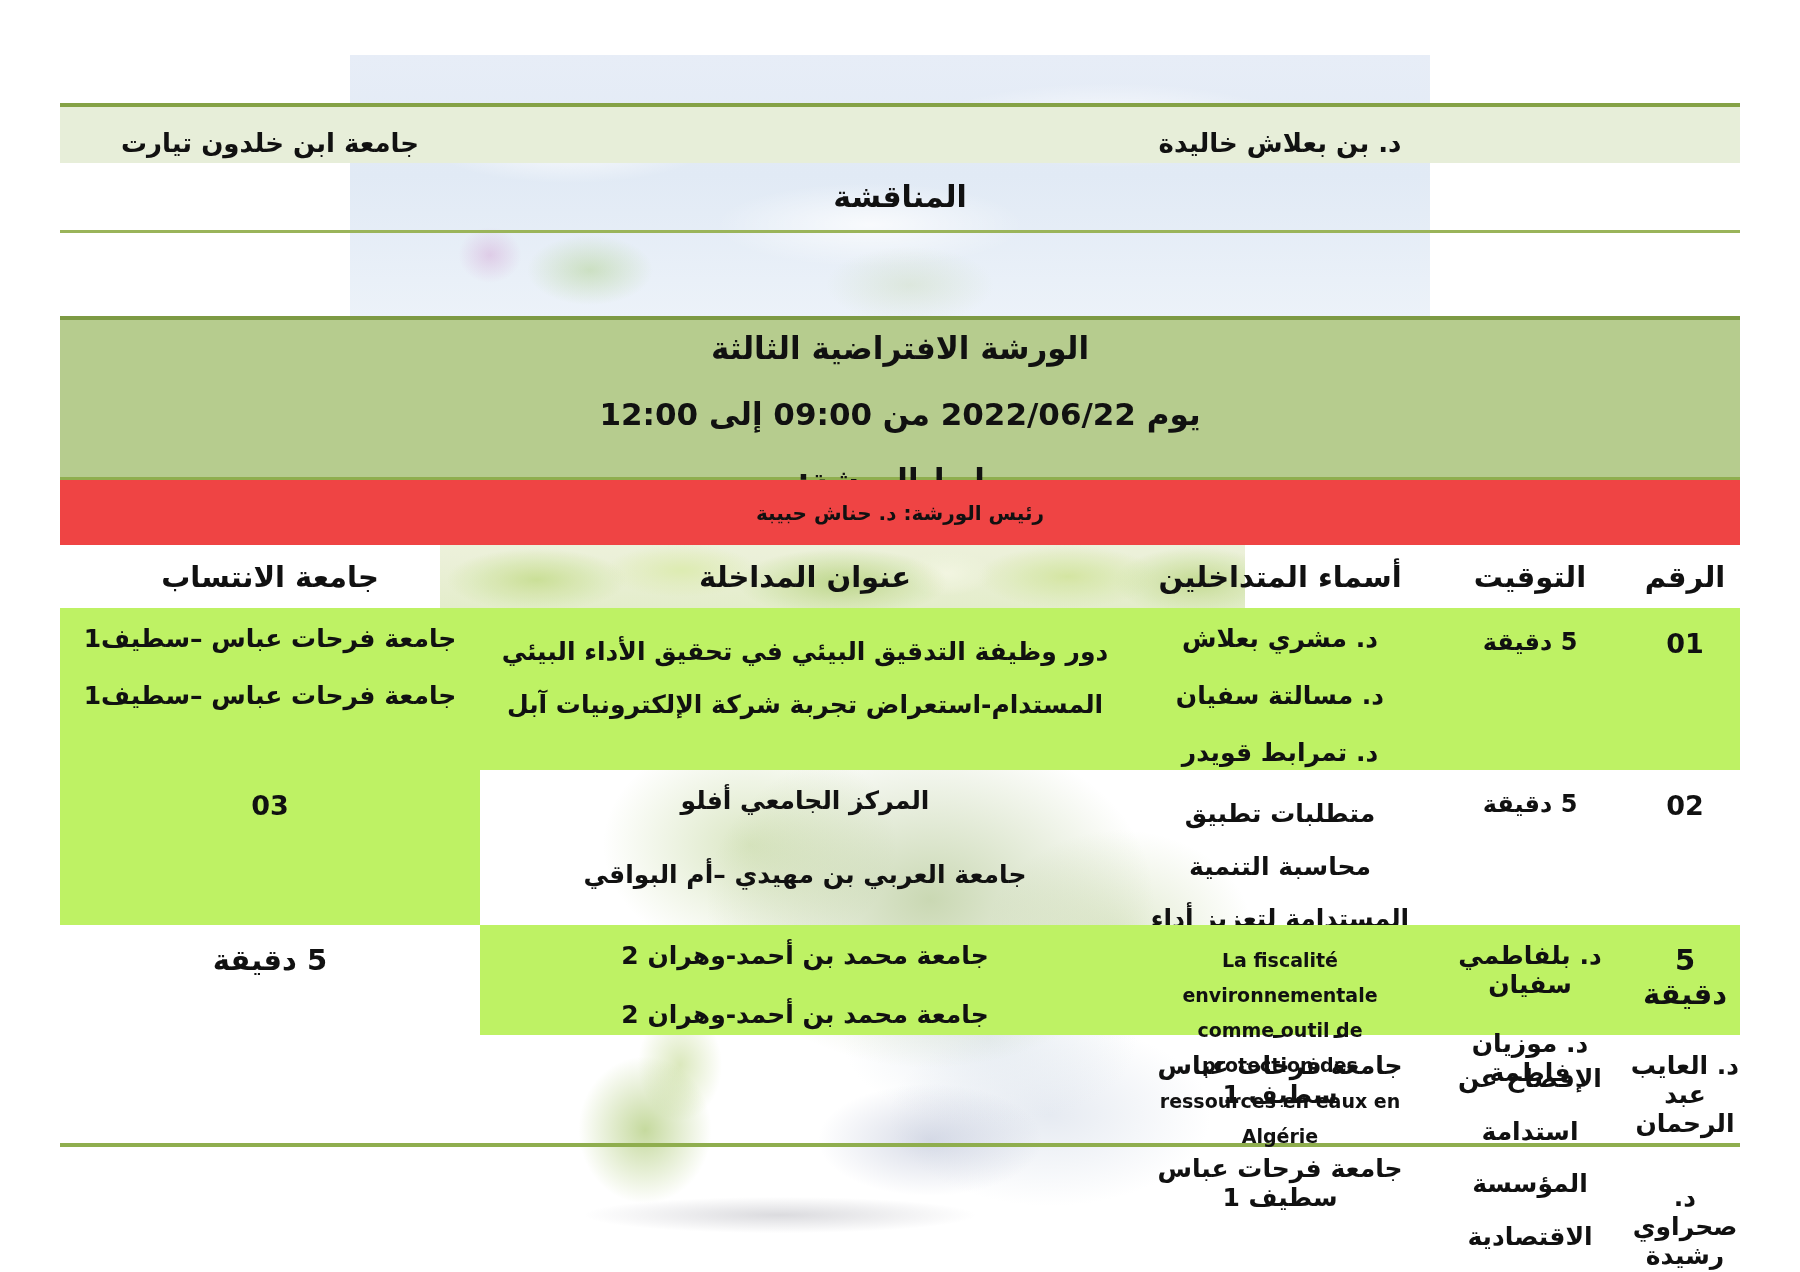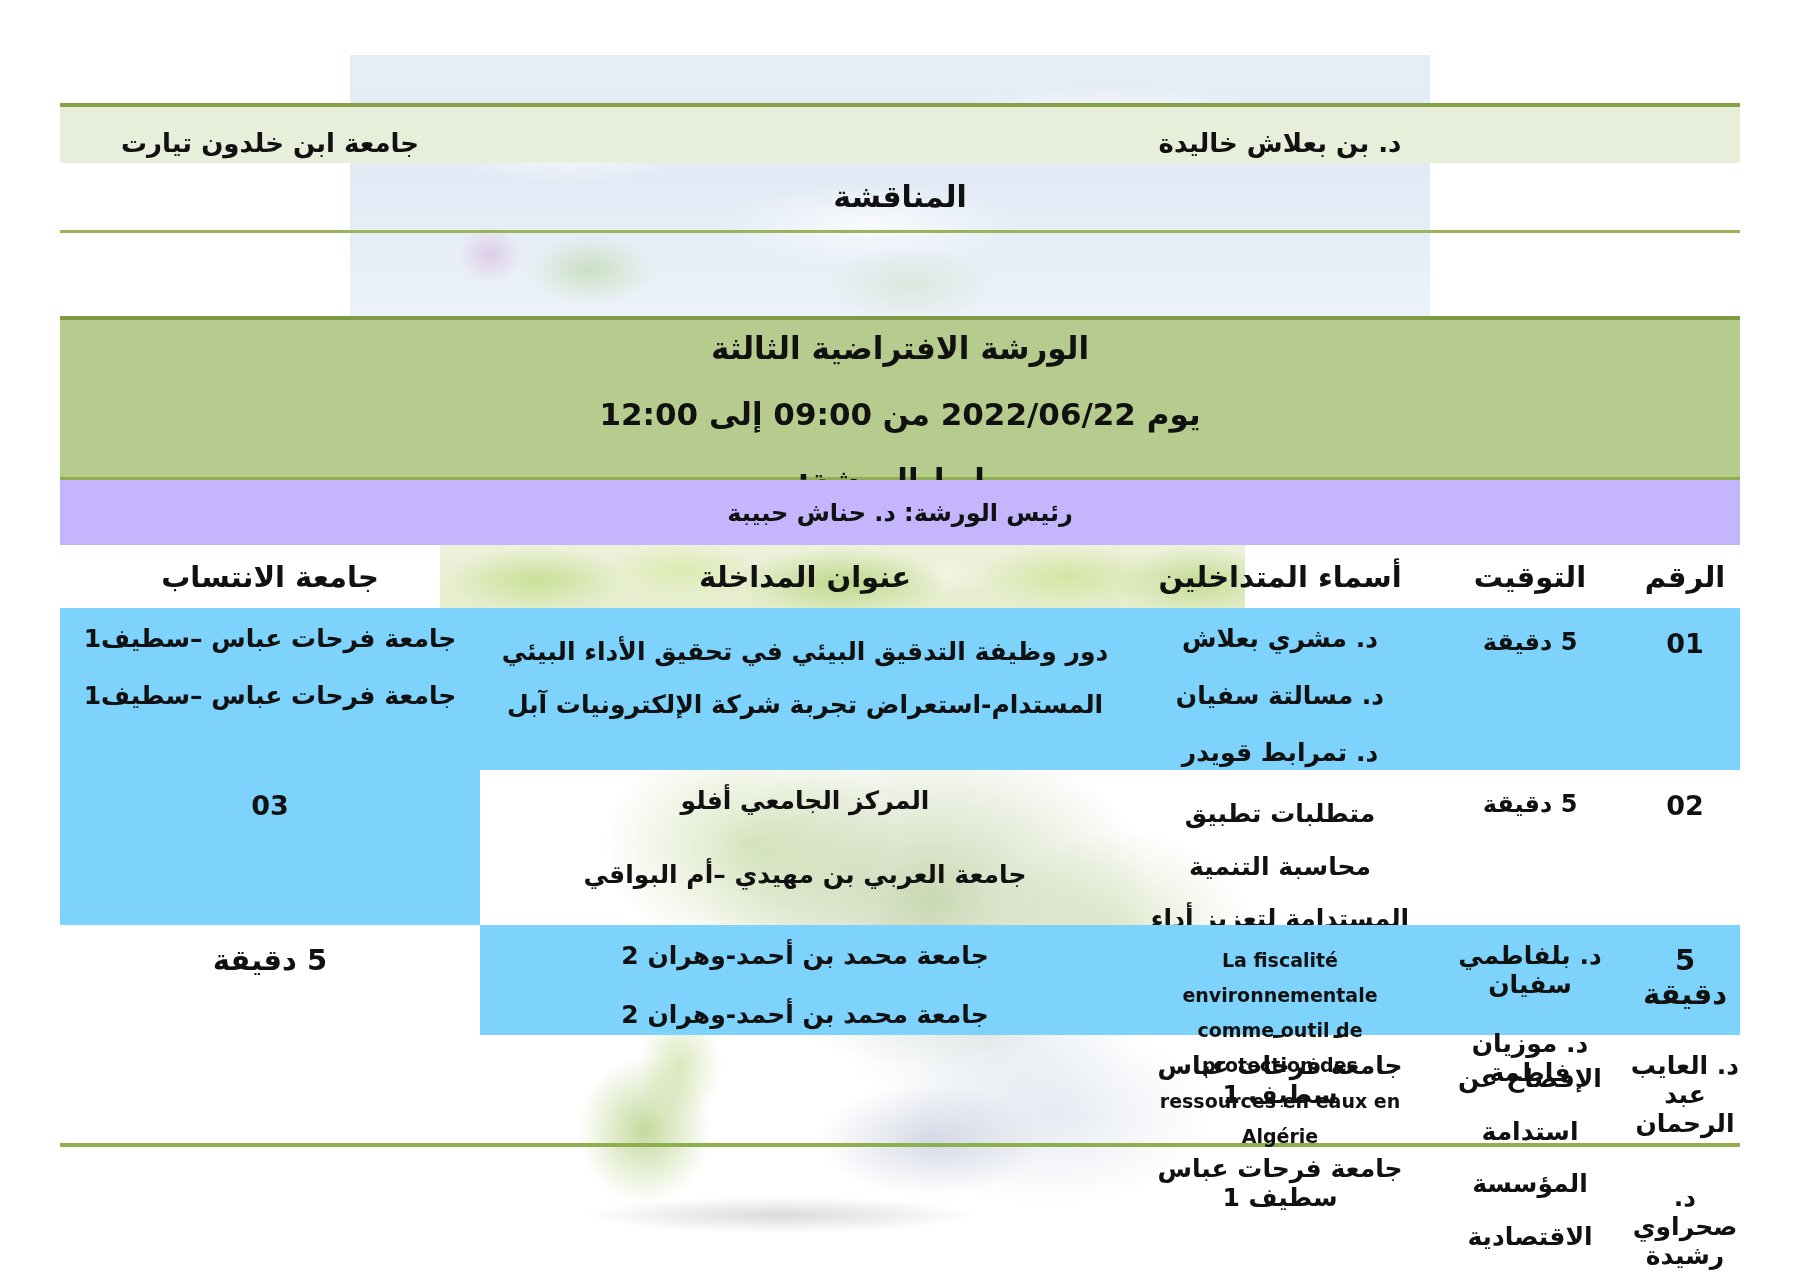--- a/index.html
+++ b/index.html
@@ -83,9 +83,9 @@
 
   .chair-band {
     left:60px; top:480px; width:1680px; height:65px;
-    background:#c4b5fd;
+    background:#ef4444;
     display:flex; align-items:center; justify-content:center;
-    font-size:24px;
+    font-size:20px;
   }
 
   

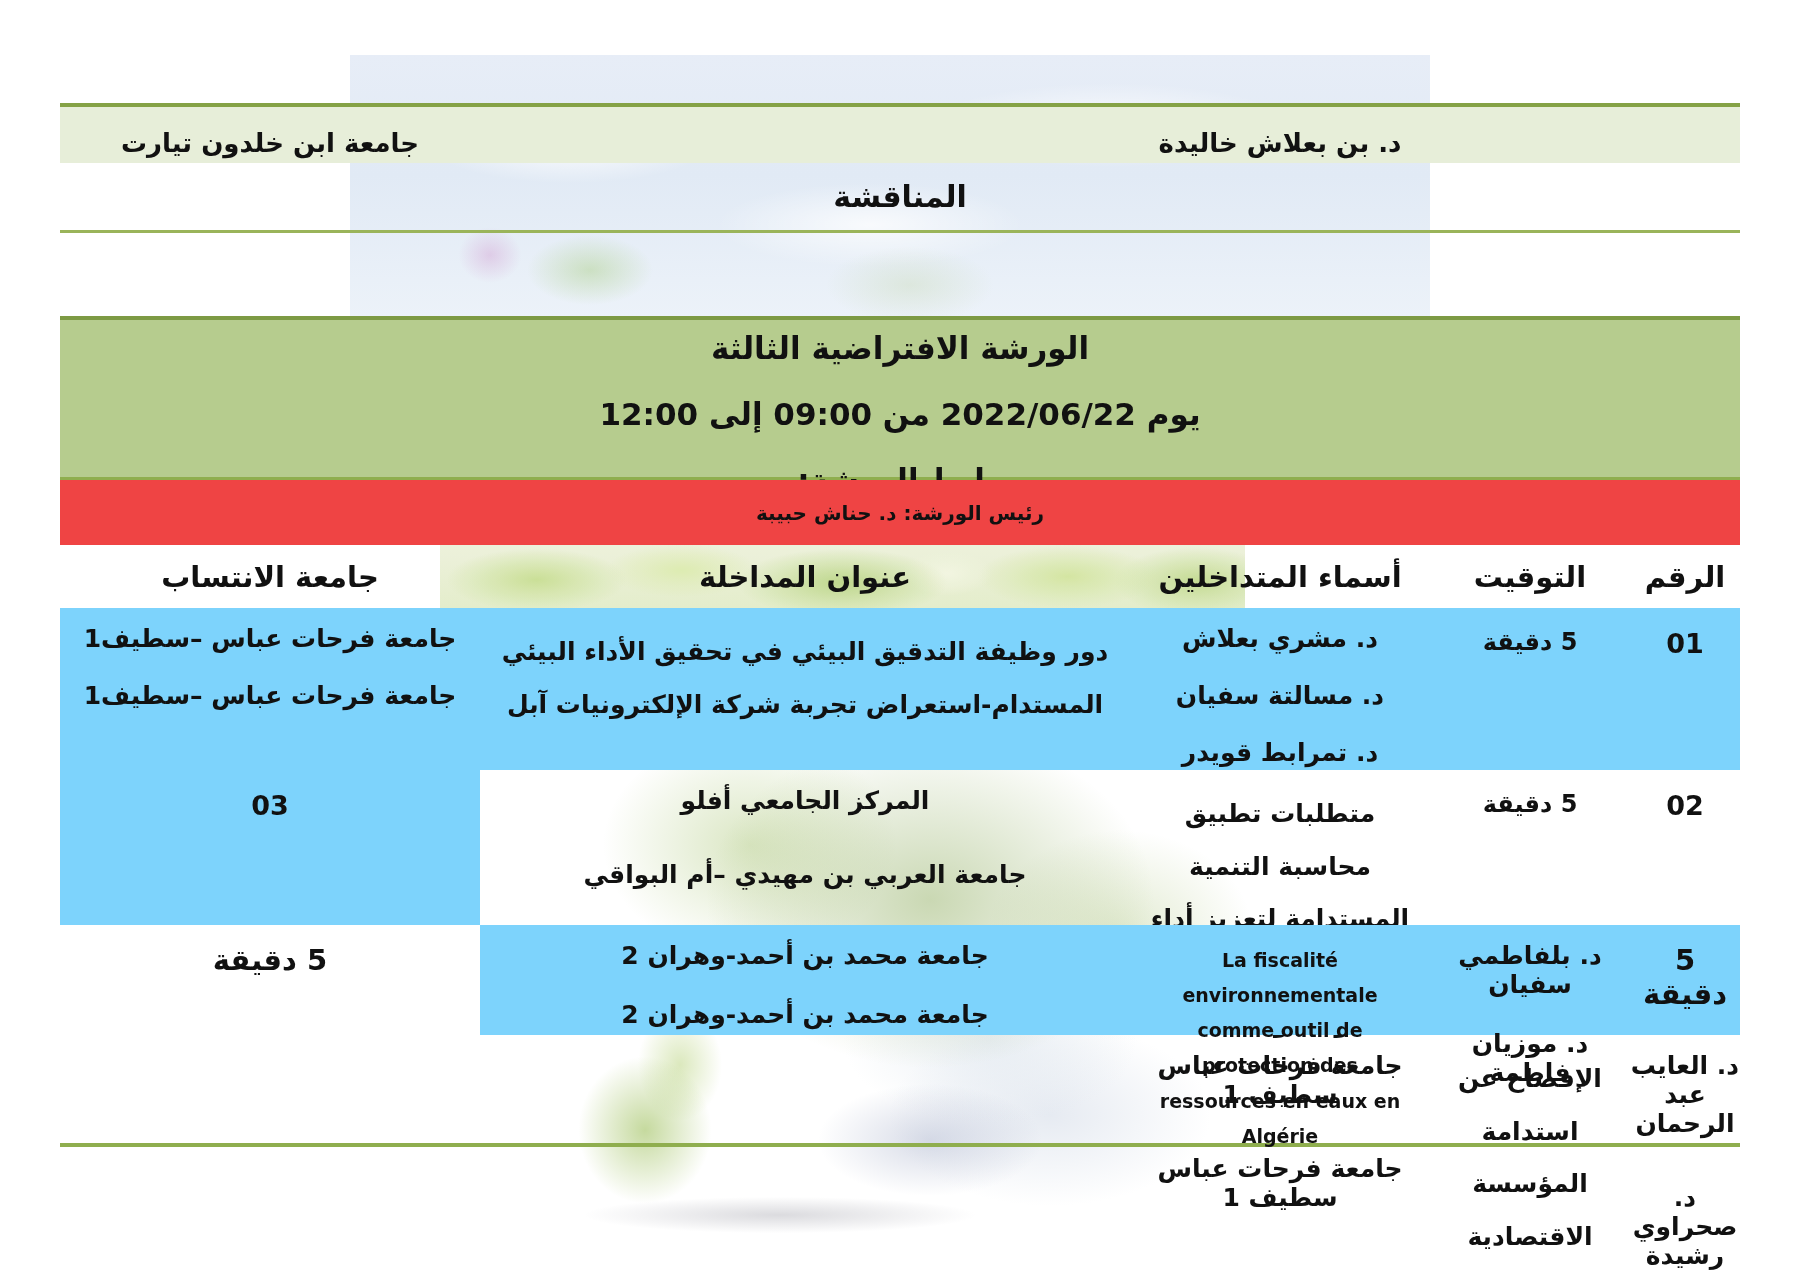--- a/index.html
+++ b/index.html
@@ -97,7 +97,7 @@
     border-bottom:4px solid #8fae4e;
   }
   .hcell { display:flex; align-items:center; justify-content:center; font-size:29px; }
-  .shaded { background:#7dd3fc; }
+  .shaded { background:#bef264; }
   .cell { text-align:center; padding-top:16px; font-size:25px; }
   .cell.num { font-size:27px; padding-top:20px; }
   .cell.time { font-size:24px; padding-top:20px; }

